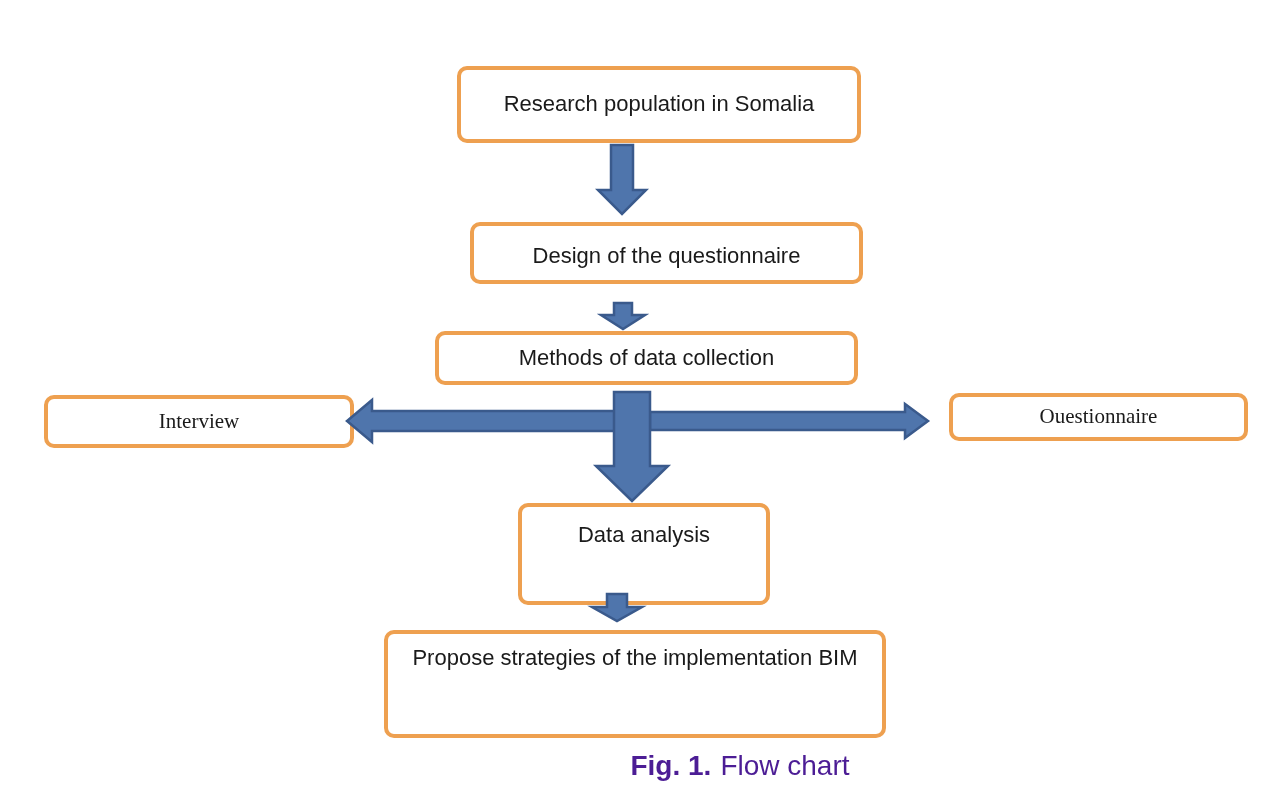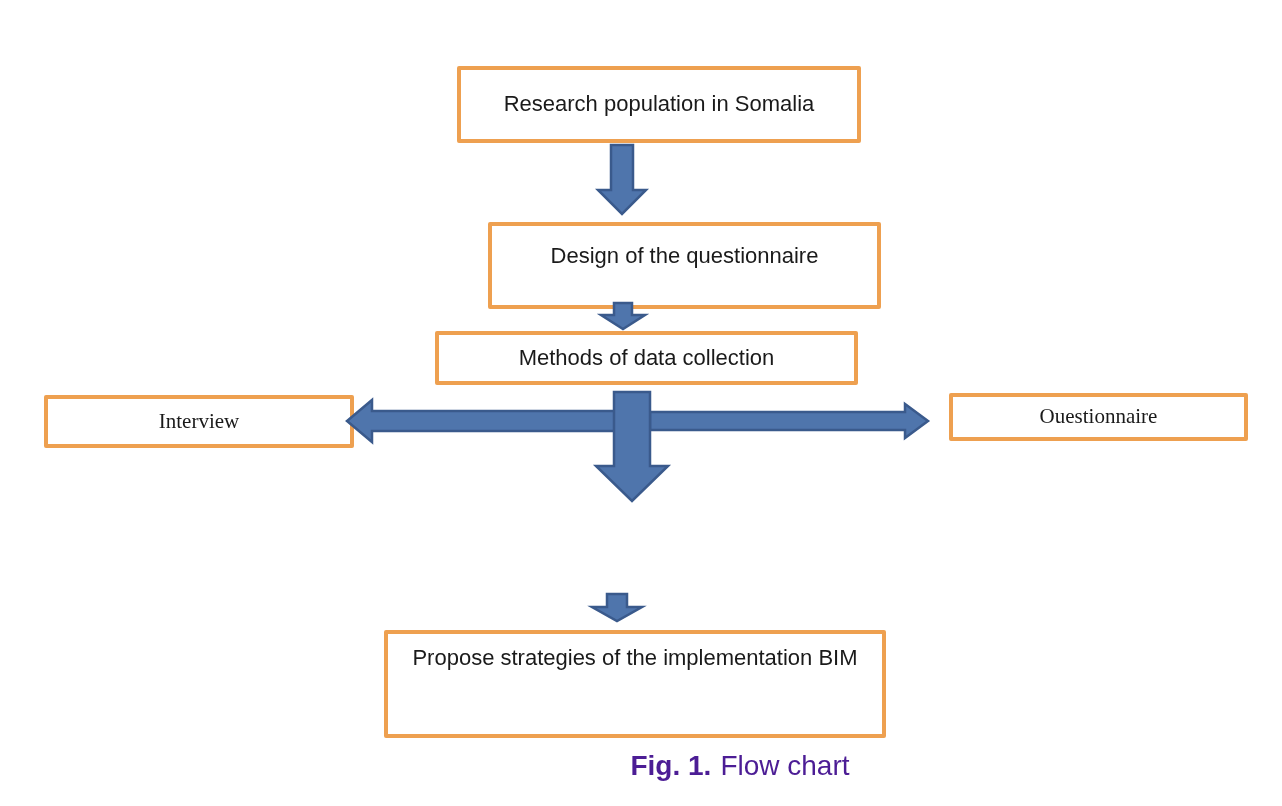--- a/index.html
+++ b/index.html
@@ -16,7 +16,7 @@
     box-sizing: border-box;
     background: #ffffff;
     border: 4px solid var(--box-border, #EEA050);
-    border-radius: 2px;
+    border-radius: 10px;
     display: flex;
     justify-content: center;
     color: #1a1a1a;

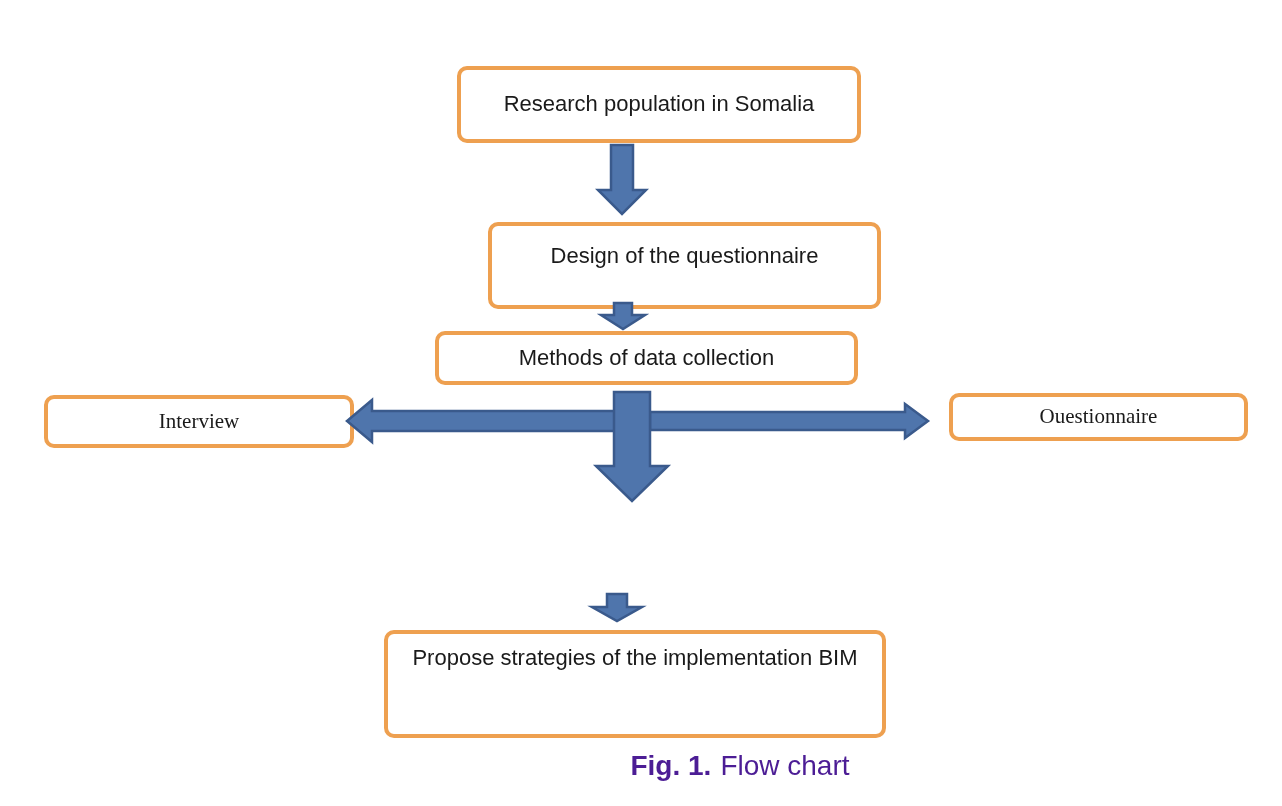--- a/index.html
+++ b/index.html
@@ -30,7 +30,7 @@
 
   
   .n-research  { left: 457px; top: 66px;  width: 404px; height: 77px; }
-  .n-design    { left: 488px; top: 222px; width: 393px; height: 87px; padding-top: 17px; }
+  .n-design    { left: 470px; top: 222px; width: 393px; height: 62px; padding-top: 17px; }
   .n-methods   { left: 435px; top: 331px; width: 423px; height: 54px; }
   .n-interview { left: 28px;  top: 395px; width: 310px; height: 53px; }
   .n-quest     { left: 933px; top: 393px; width: 299px; height: 48px; }

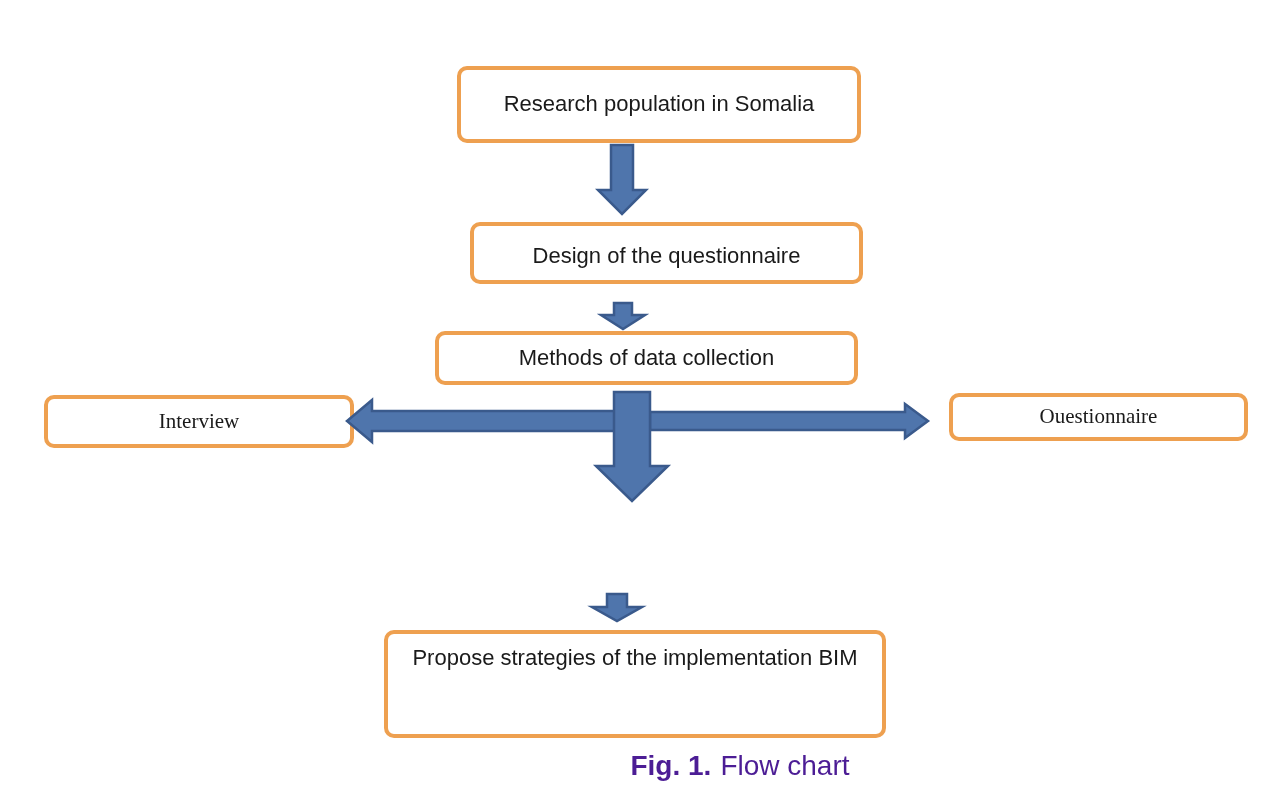--- a/index.html
+++ b/index.html
@@ -76,6 +76,7 @@
 
   <div class="node serif v-center n-quest">Ouestionnaire</div>
 
+  <div class="node sans v-top n-analysis">Data analysis</div>
 
   <div class="node sans v-top n-propose">Propose strategies of the implementation BIM</div>
 

